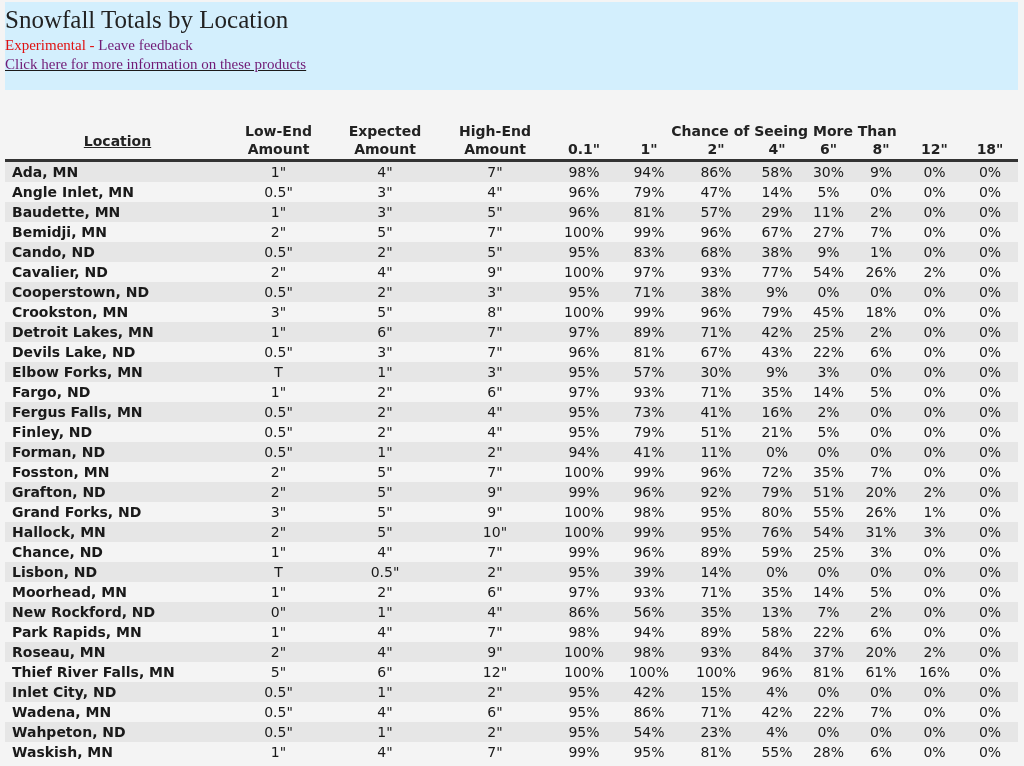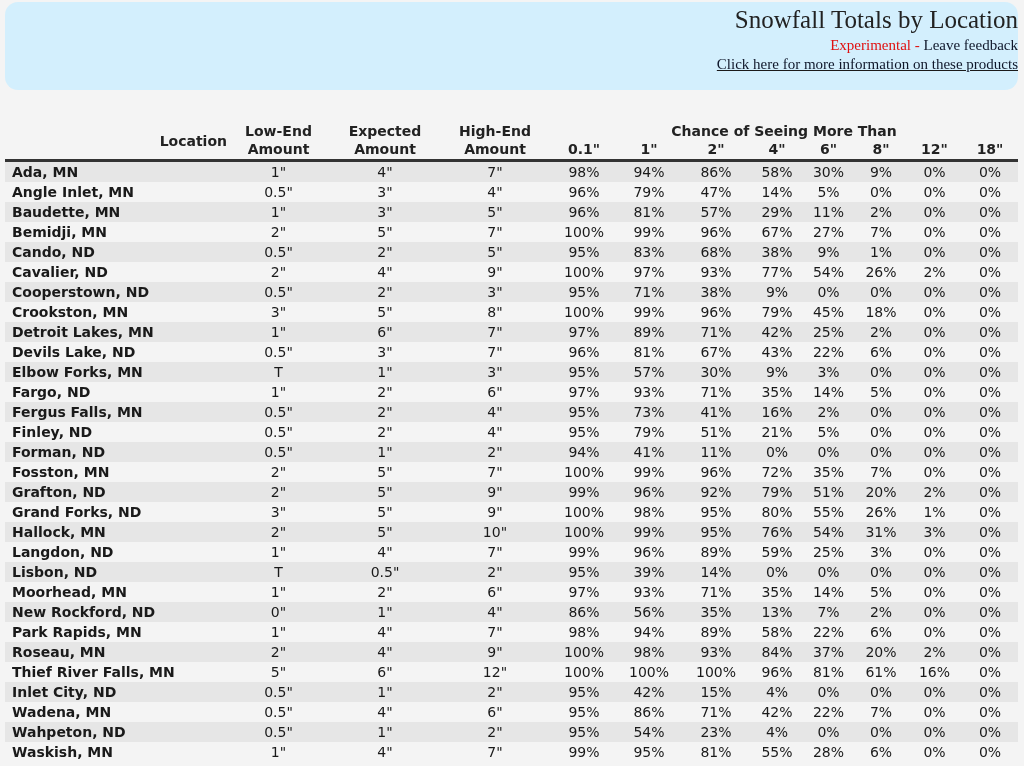--- a/index.html
+++ b/index.html
@@ -12,9 +12,8 @@
     .banner {
       position: absolute; left: 5px; top: 2px; width: 1013px; height: 88px;
       background: #d3effd;
-      text-align: right;
+      text-align: left;
       font-family: "Liberation Serif", serif;
-      border-radius: 13px;
     }
     .banner .title { font-size: 25px; line-height: 30px; margin-top: 3px; color: #222; }
     .banner .line2 { font-size: 15px; line-height: 19px; margin-top: 1px; }

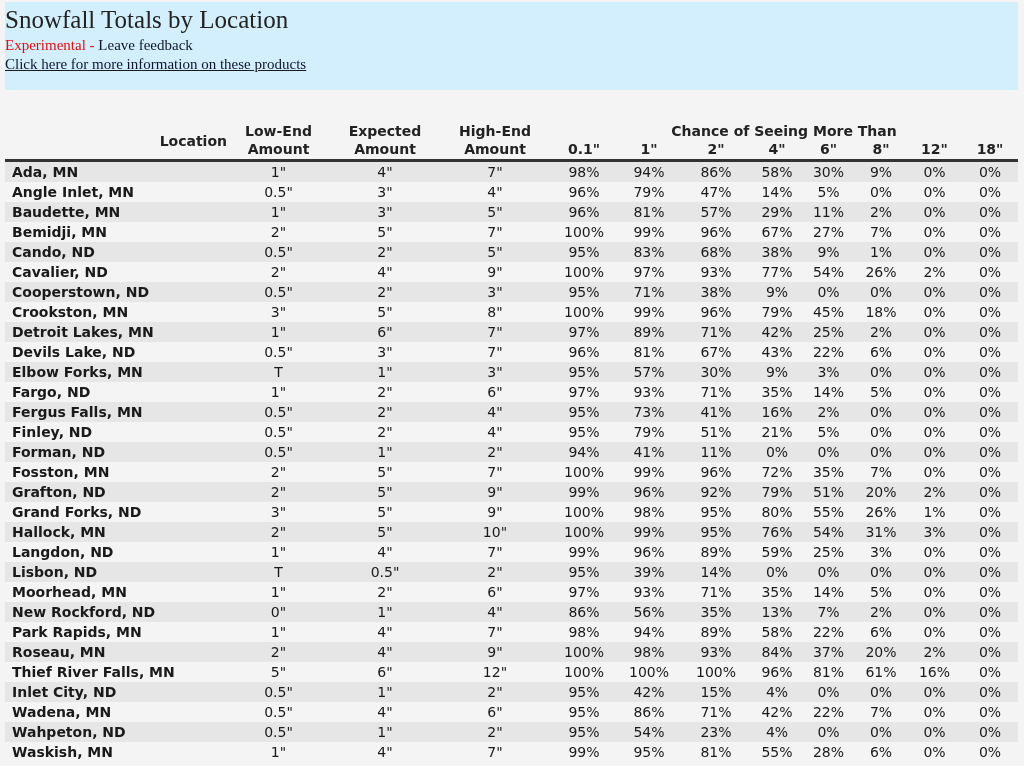--- a/index.html
+++ b/index.html
@@ -19,7 +19,7 @@
     .banner .line2 { font-size: 15px; line-height: 19px; margin-top: 1px; }
     .banner .exp { color: #e01010; }
     .banner .dash { color: #e01010; }
-    .banner a { color: #0f172a; text-decoration: none; }
+    .banner a { color: #701a75; text-decoration: none; }
     .banner .line3 { font-size: 15px; line-height: 18px; text-decoration: underline; }
     .banner .line4 { font-size: 15px; line-height: 18px; color: #111; }
 

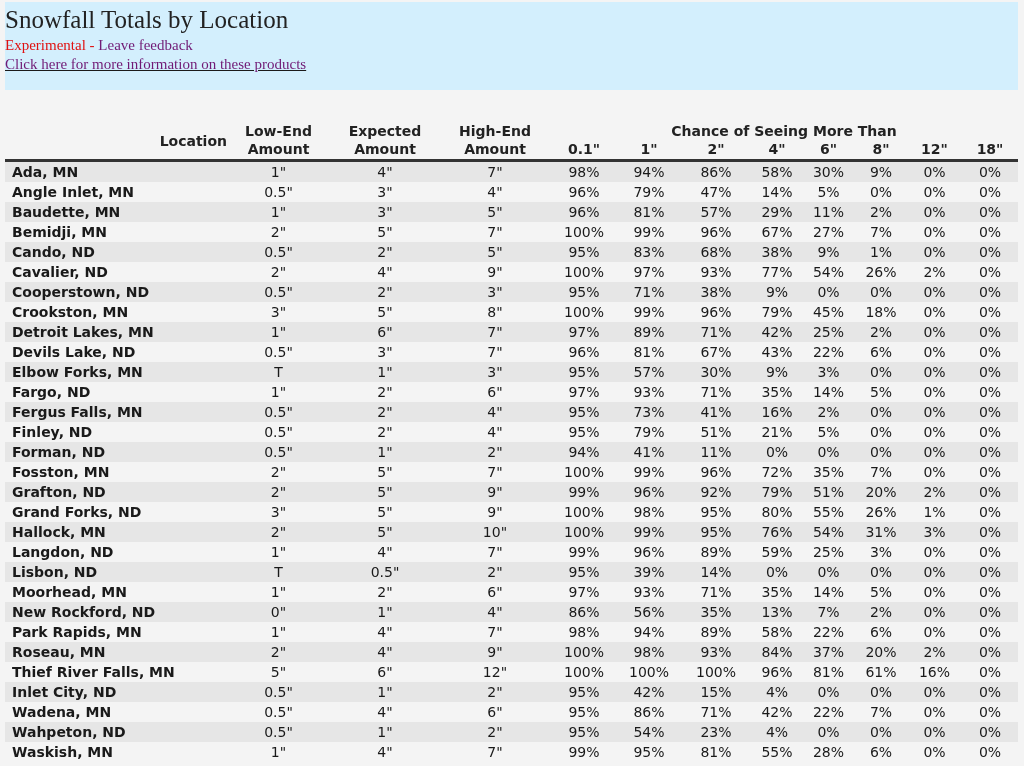--- a/index.html
+++ b/index.html
@@ -33,7 +33,7 @@
       font-weight: bold; font-size: 14px; line-height: 18px;
       padding: 0; text-align: center; color: #222;
     }
-    table.snow th.loc { text-align: right; padding-left: 3px; vertical-align: middle; }
+    table.snow th.loc { text-align: center; padding-left: 3px; vertical-align: middle; text-decoration: underline; }
     table.snow thead tr.h2 th { border-bottom: 3px solid #333; padding-bottom: 1px; }
     table.snow td {
       height: 20px; padding: 0; text-align: center; line-height: 20px;

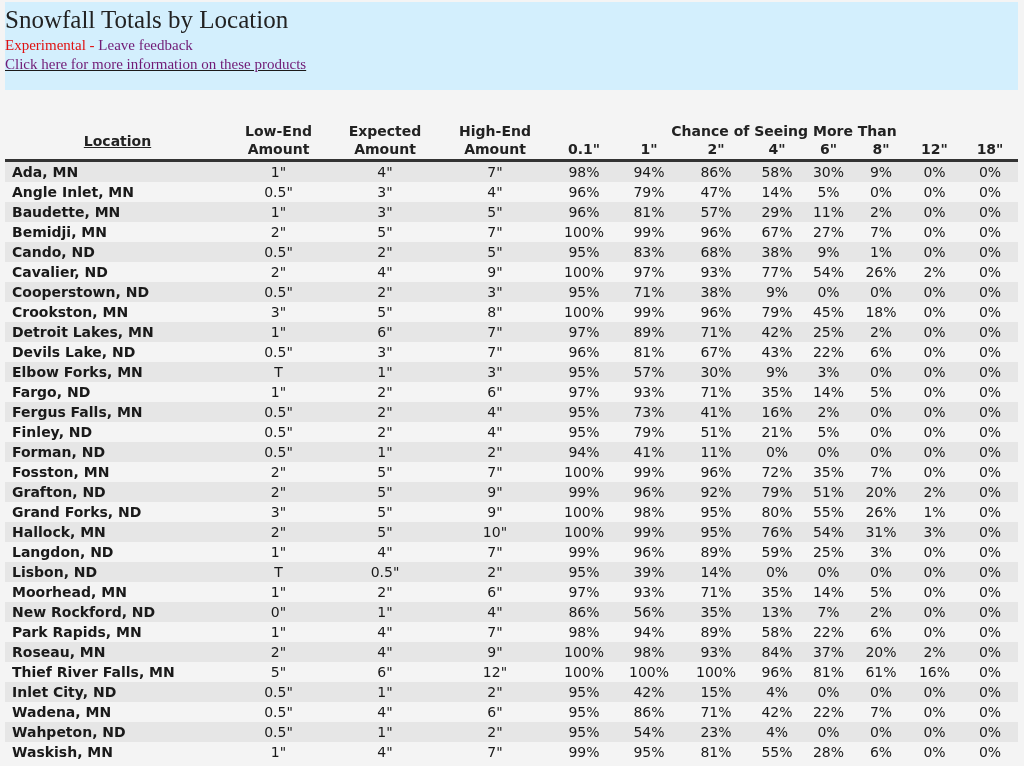--- a/index.html
+++ b/index.html
@@ -359,7 +359,7 @@
         <td>0%</td>
       </tr>
       <tr>
-        <td class="loc">Langdon, ND</td>
+        <td class="loc">Chance, ND</td>
         <td>1"</td>
         <td>4"</td>
         <td>7"</td>

